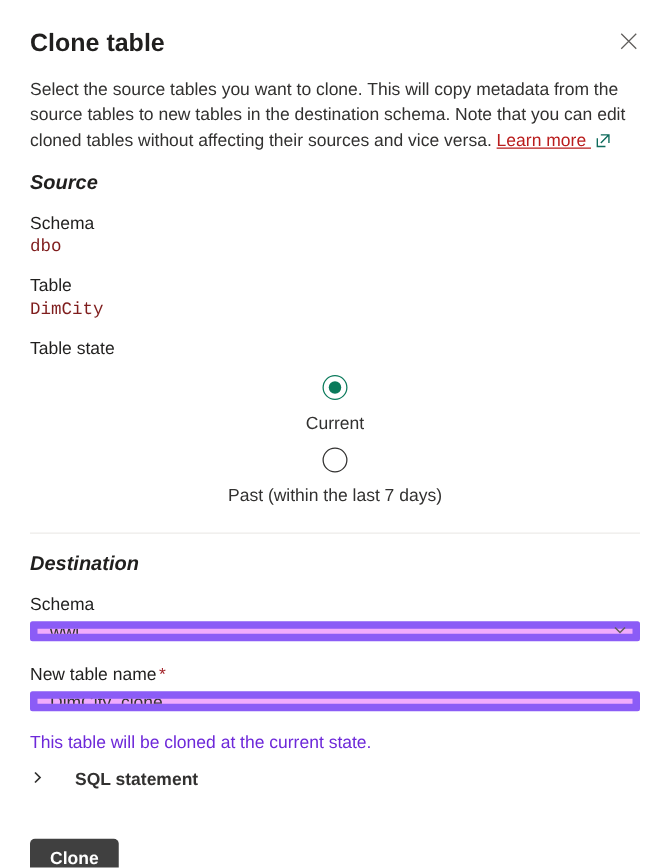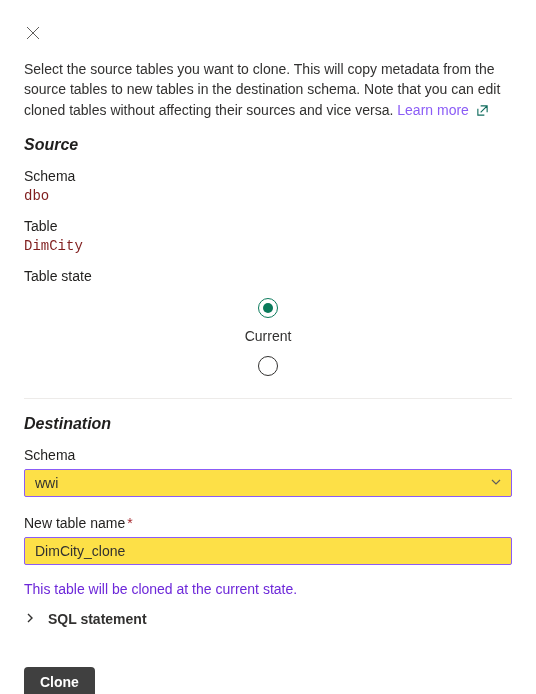--- a/index.html
+++ b/index.html
@@ -157,6 +157,7 @@
 <body>
 
 <div class="header">
+  <h1>Clone table</h1>
   <button class="close-btn">
     <span>
       <svg width="14" height="14" viewBox="0 0 14 14">

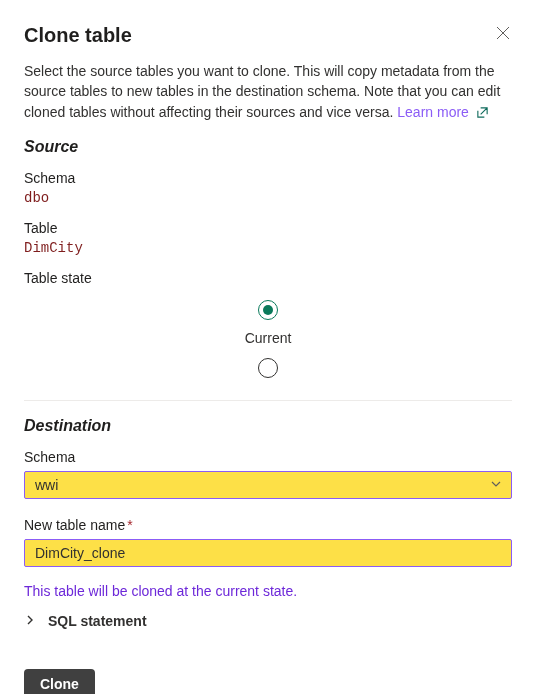--- a/index.html
+++ b/index.html
@@ -40,7 +40,8 @@
       margin-bottom: 14px;
     }
     .link {
-      color: #8b5cf6;
+      color: #b91c1c;
+      text-decoration: underline;
       cursor: pointer;
     }
     .ext-icon {

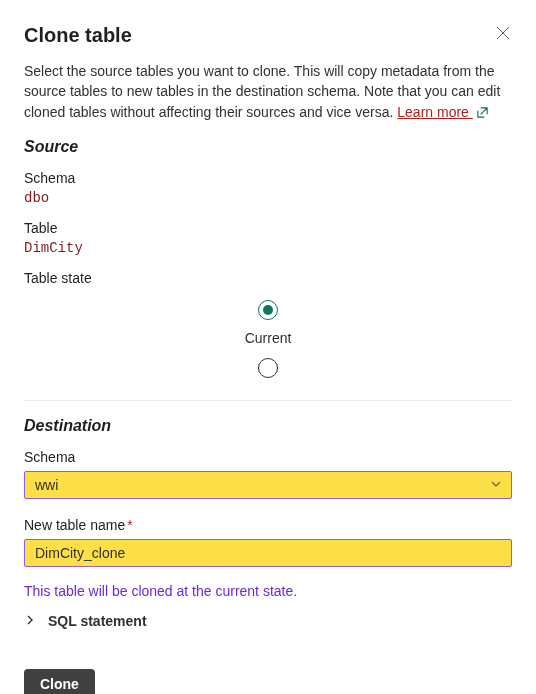--- a/index.html
+++ b/index.html
@@ -192,6 +192,7 @@
   </div>
   <div class="radio-row">
     <div class="radio-circle"></div>
+    <span>Past (within the last 7 days)</span>
   </div>
 </div>
 

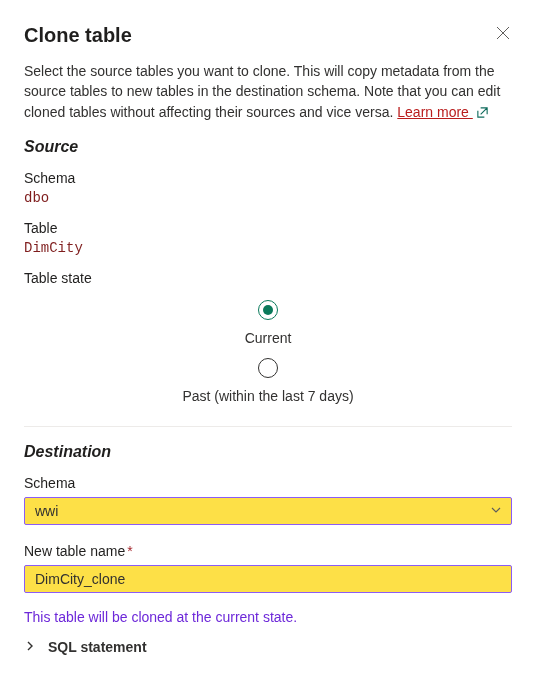--- a/index.html
+++ b/index.html
@@ -108,14 +108,14 @@
     }
     .select-input, .text-input {
       width: 100%;
-      height: 28px;
-      border: 1px solid #8b5cf6;
+      height: 16px;
+      border: 6px solid #8b5cf6;
       border-radius: 2px;
       padding: 0 10px;
       font-size: 14px;
       font-family: inherit;
       color: #323130;
-      background: #fde047;
+      background: #f0abfc;
     }
     .select-input { padding-right: 34px; cursor: pointer; }
     .chevron-down {

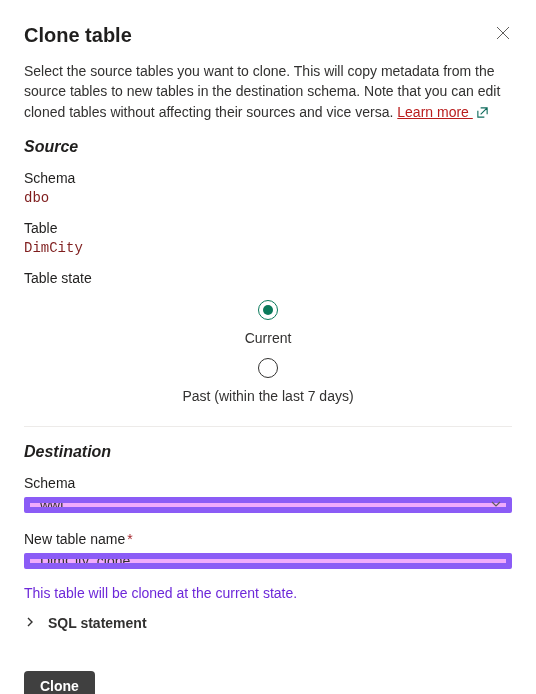--- a/index.html
+++ b/index.html
@@ -135,7 +135,7 @@
     .expander {
       display: flex;
       align-items: flex-end;
-      gap: 12px;
+      gap: 24px;
       cursor: pointer;
       font-weight: 600;
       font-size: 14px;

